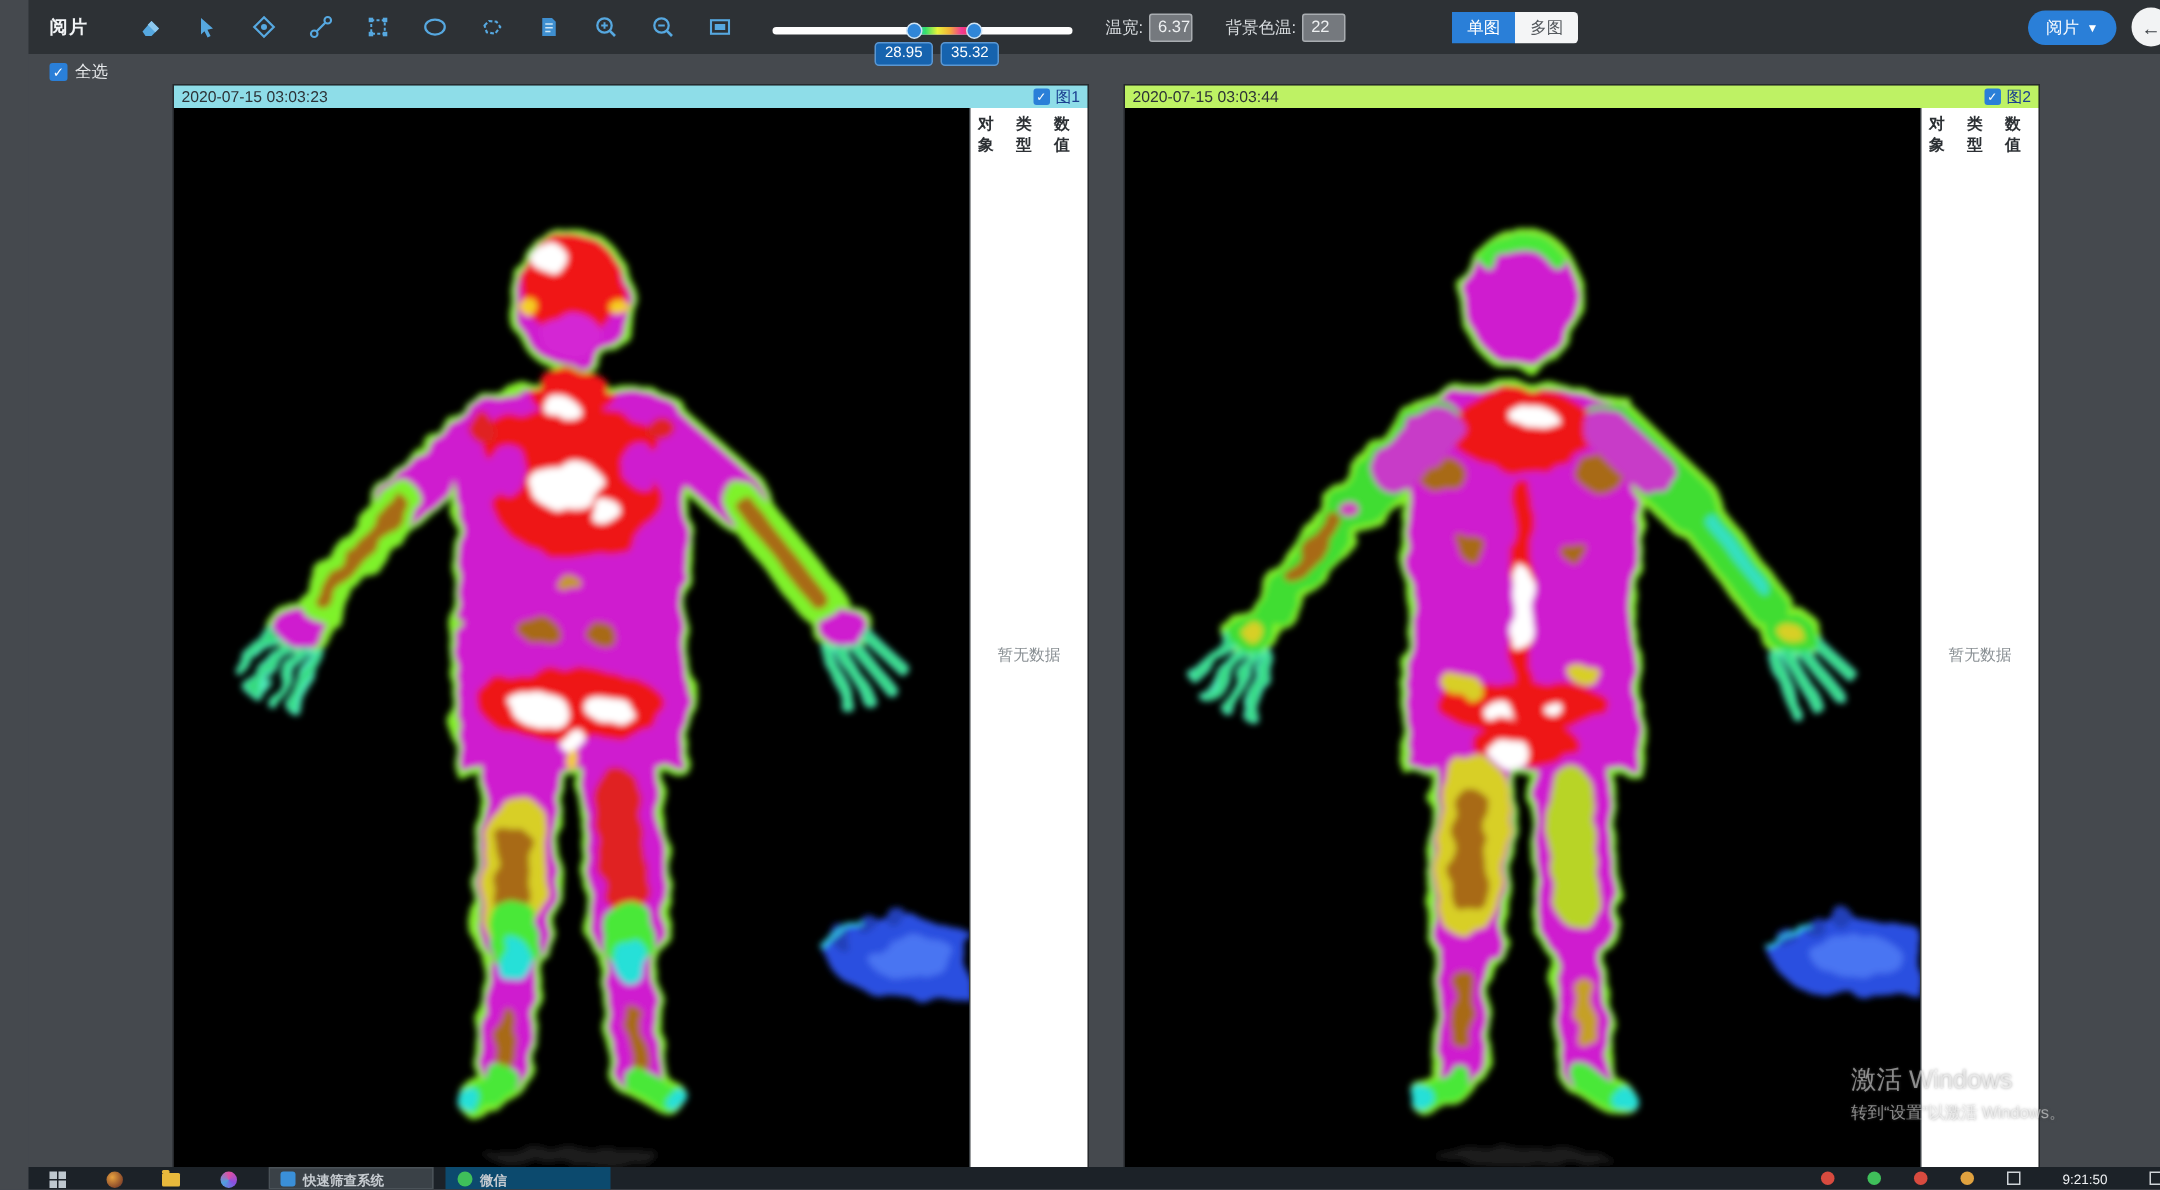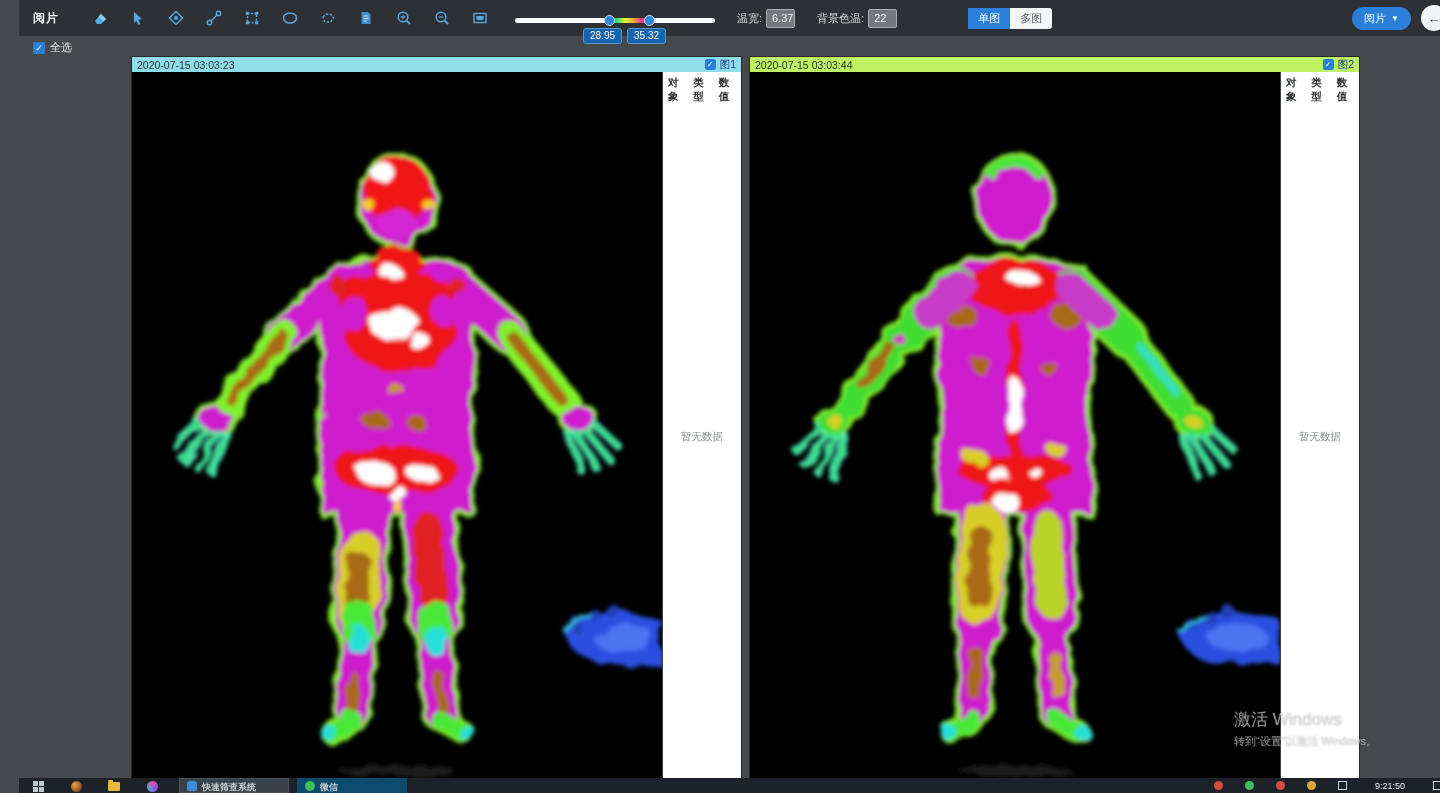--- a/index.html
+++ b/index.html
@@ -51,7 +51,7 @@
 
   .card { position:absolute; top:21px; height:721px; width:609px; background:#000;
     box-shadow:0 0 0 1px #26292d; display:flex; flex-direction:column; }
-  .card1 { left:113px; } .card2 { left:731px; }
+  .card1 { left:97px; } .card2 { left:731px; }
   .card-header { height:15px; display:flex; align-items:center; font-size:10.5px; color:#2c3236;
     padding:0 5px; flex:0 0 15px; }
   .hdr-active { background:#8edde8; }

